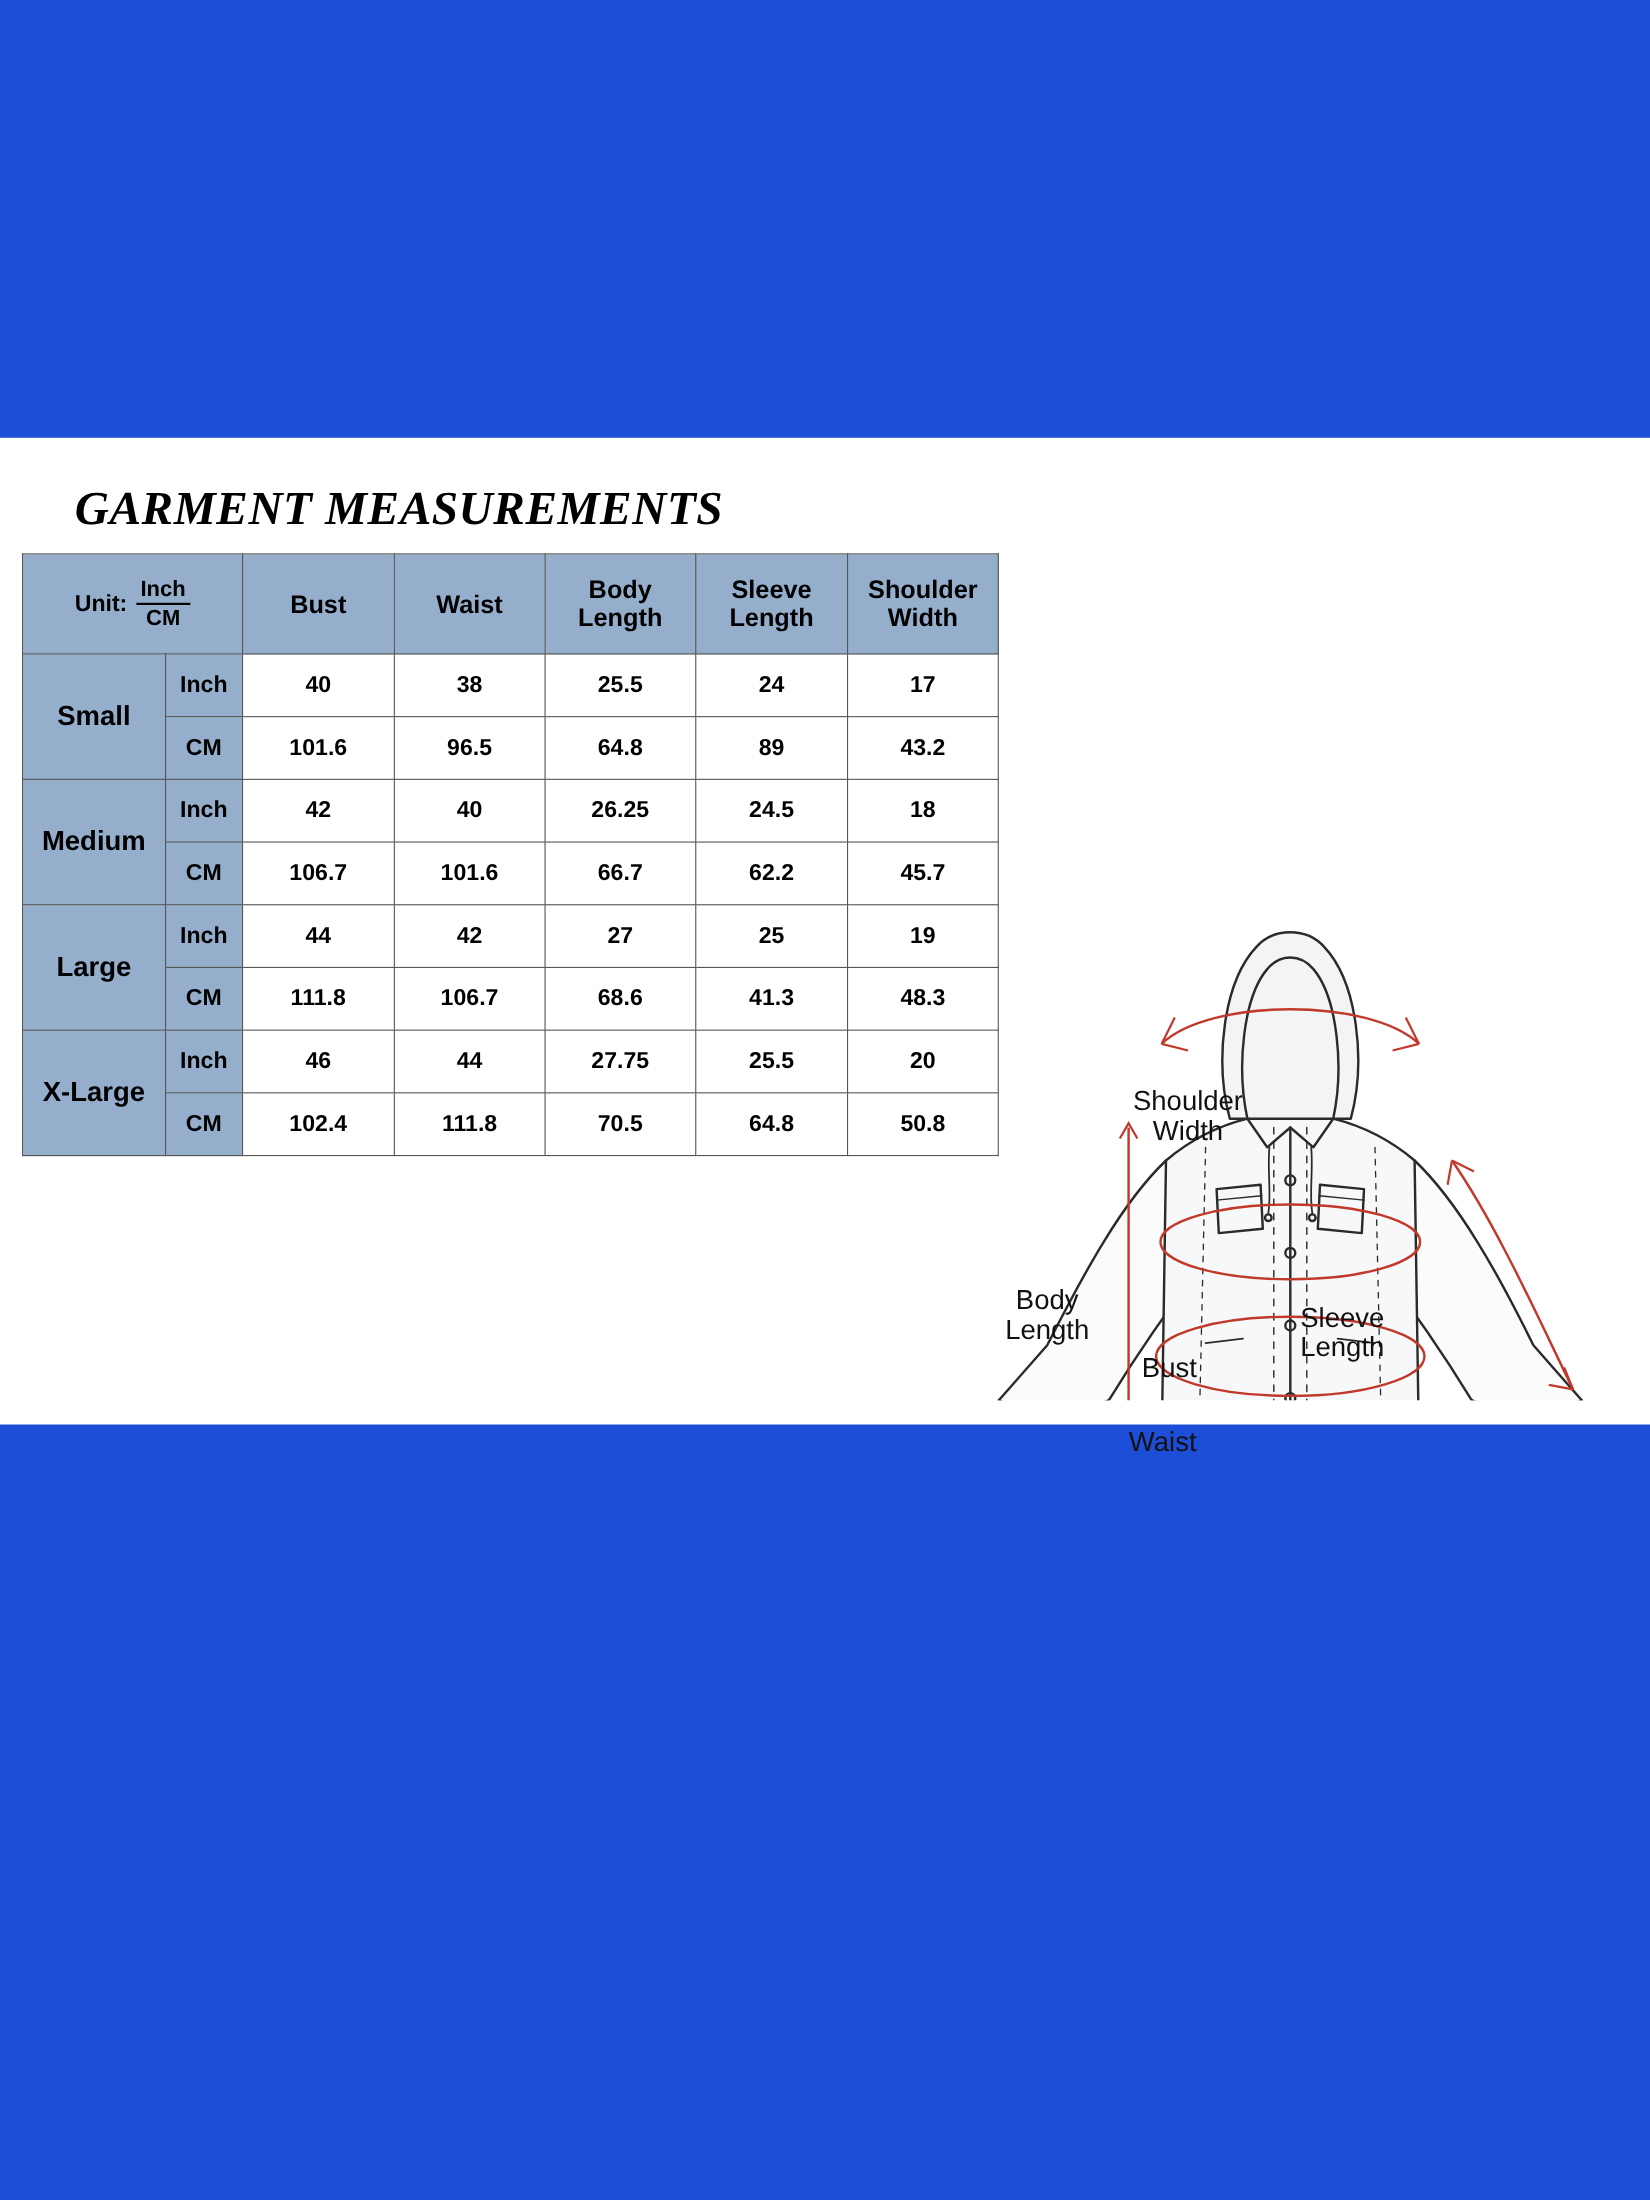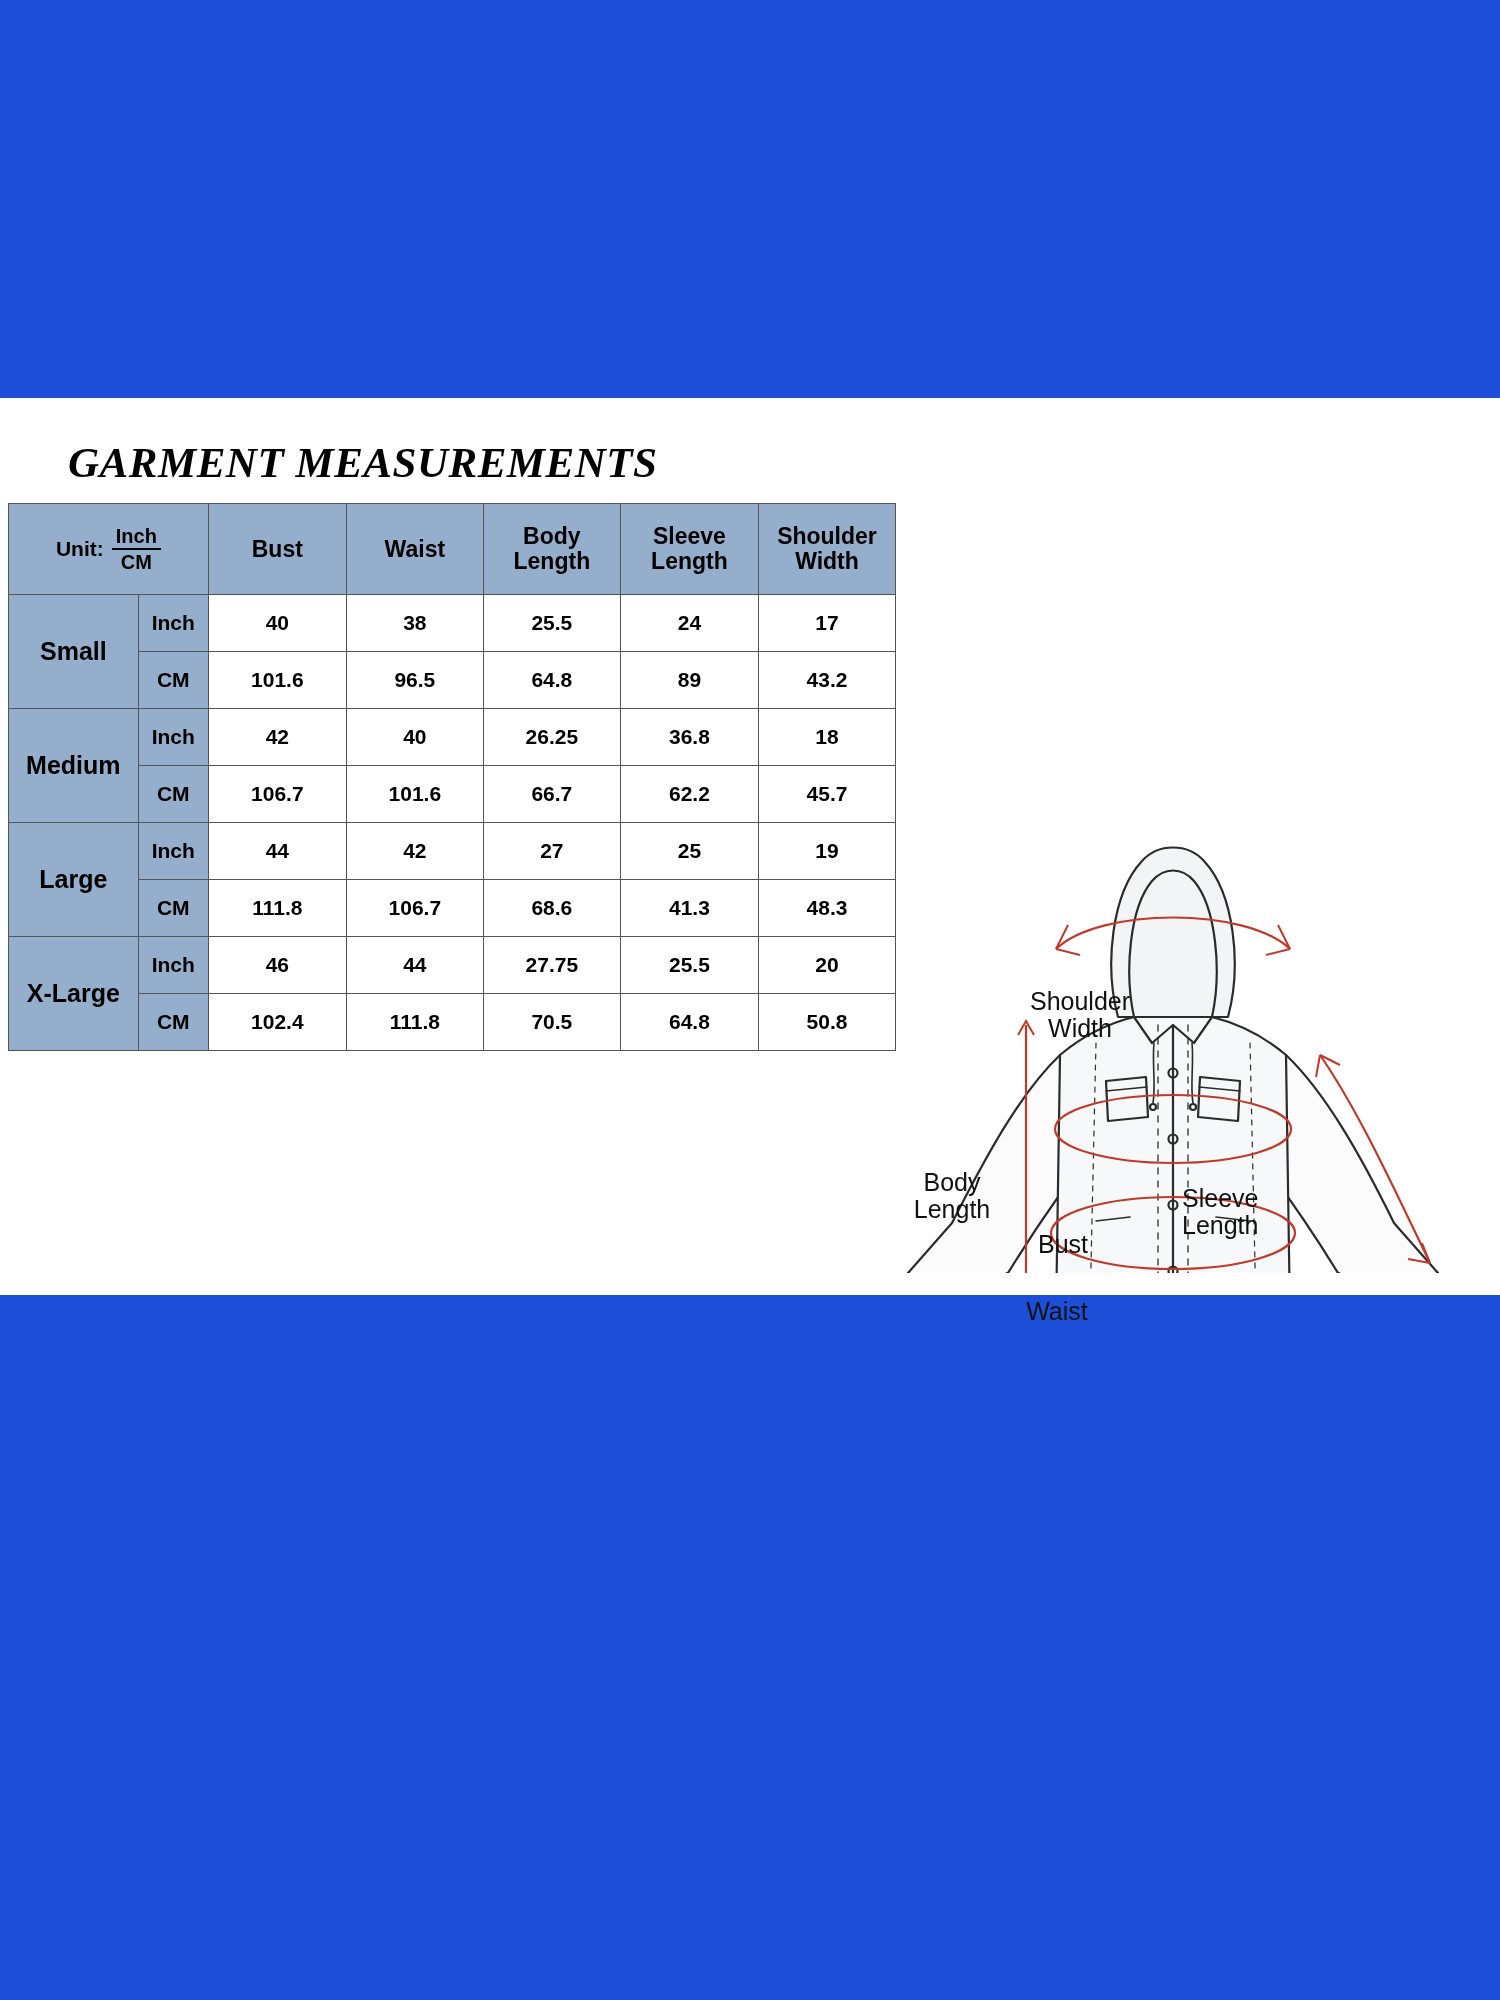--- a/index.html
+++ b/index.html
@@ -38,7 +38,7 @@
   
   #table-wrap {
     position: absolute;
-    left: 8px;
+    left: 20px;
     top: 105px;
     width: 888px;
   }

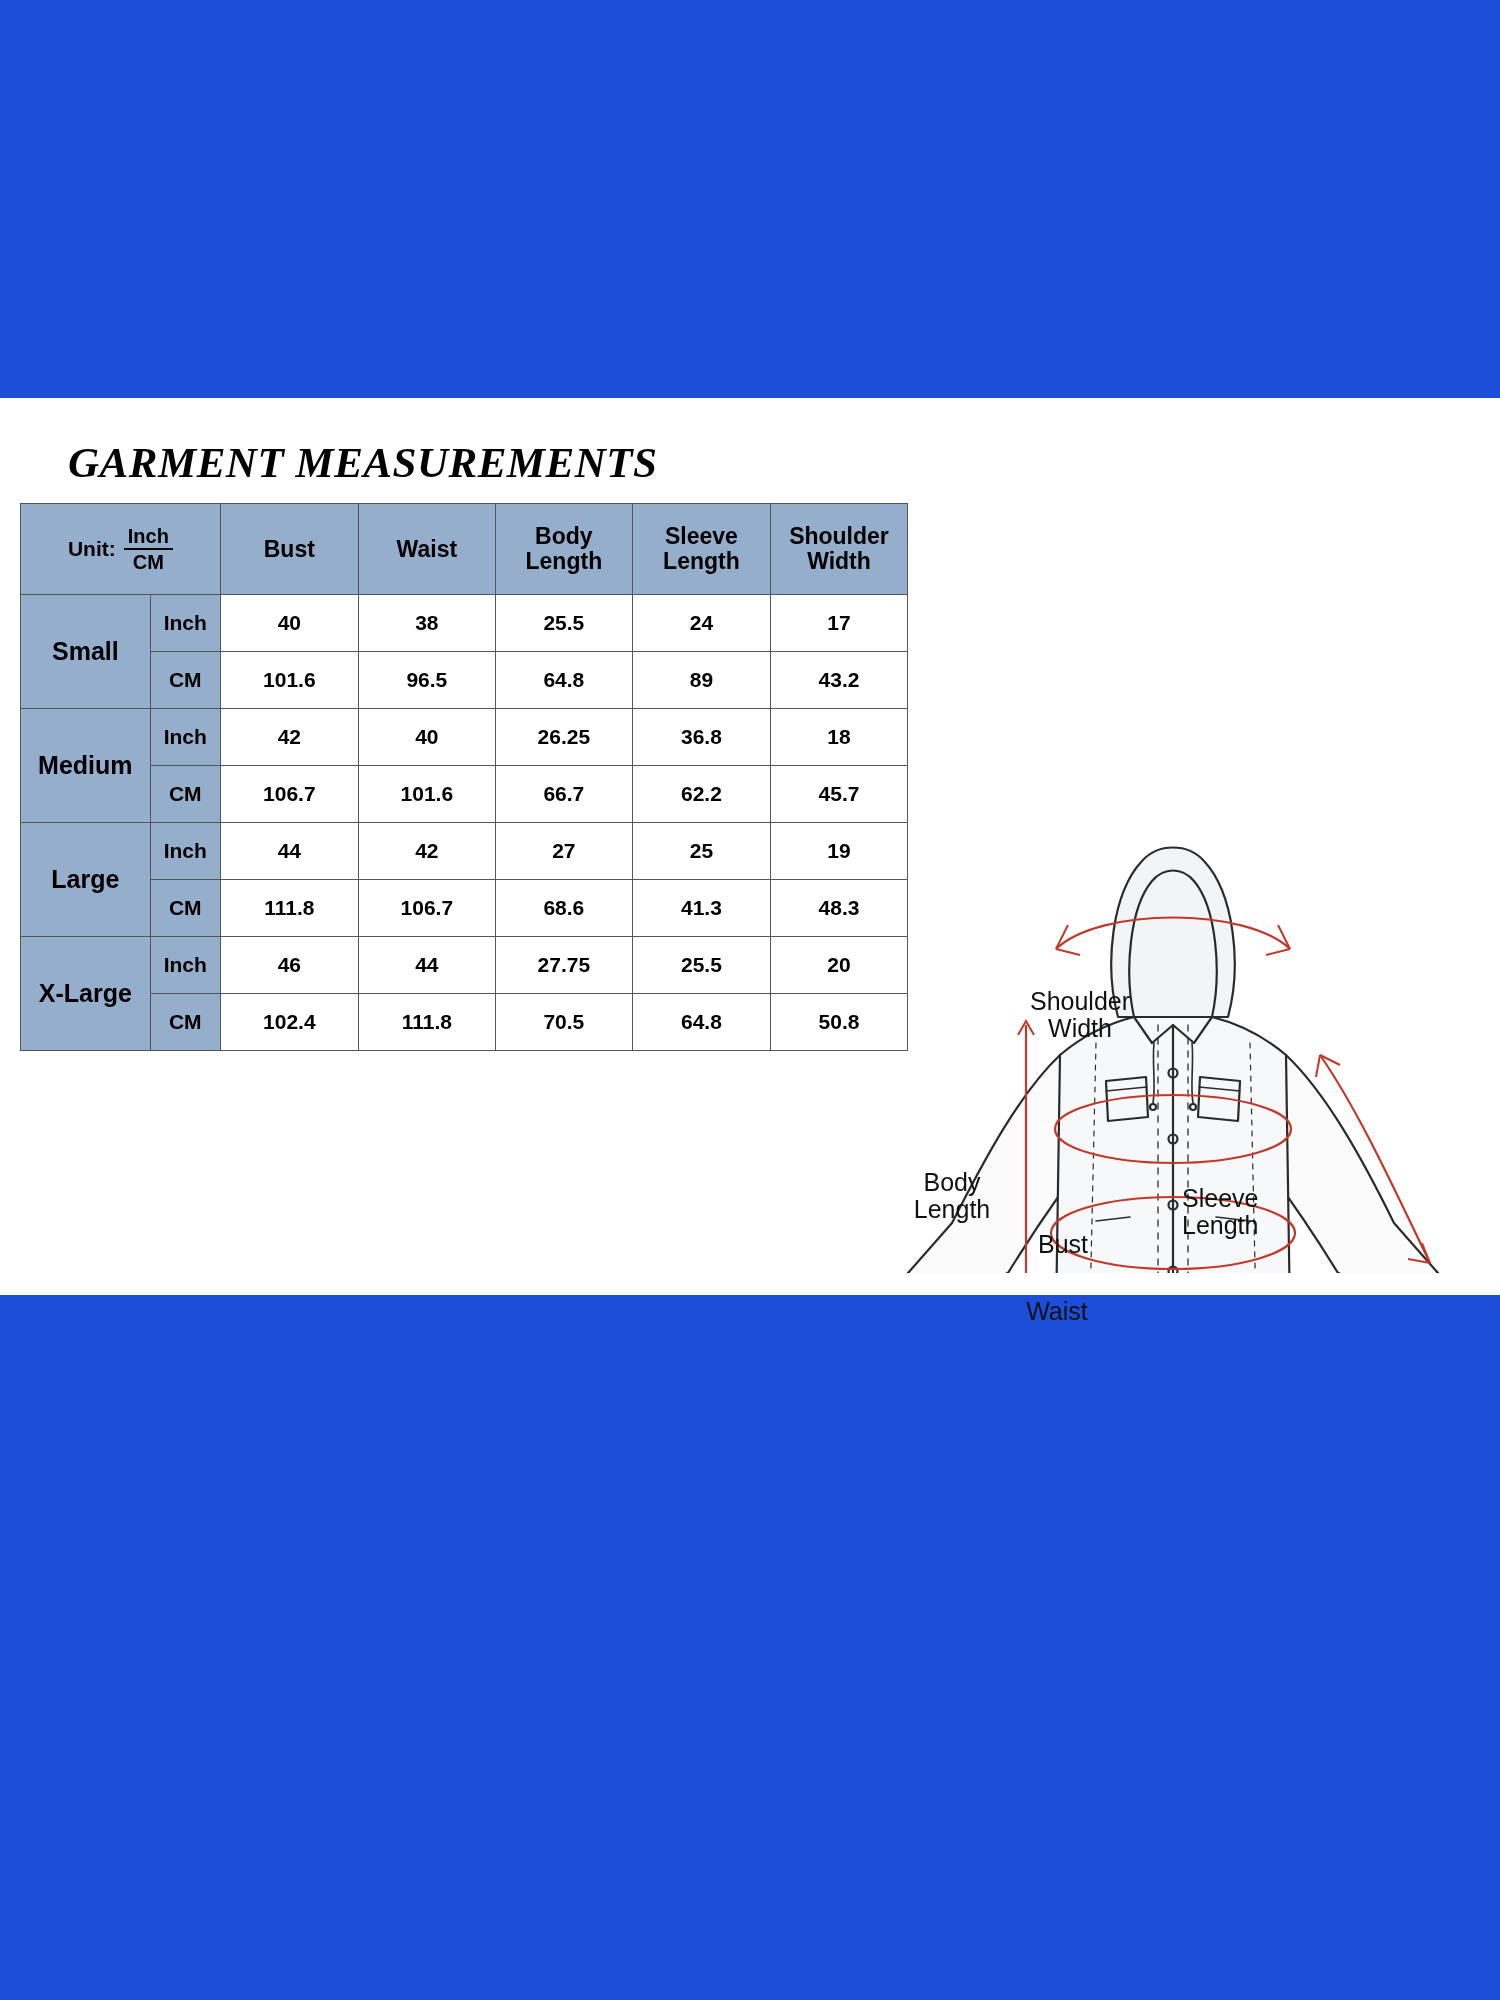--- a/index.html
+++ b/index.html
@@ -212,7 +212,7 @@
             <td class="val-cell">42</td>
             <td class="val-cell">40</td>
             <td class="val-cell">26.25</td>
-            <td class="val-cell">36.8</td>
+            <td class="val-cell">24.5</td>
             <td class="val-cell">18</td>
           </tr>
           <tr>

